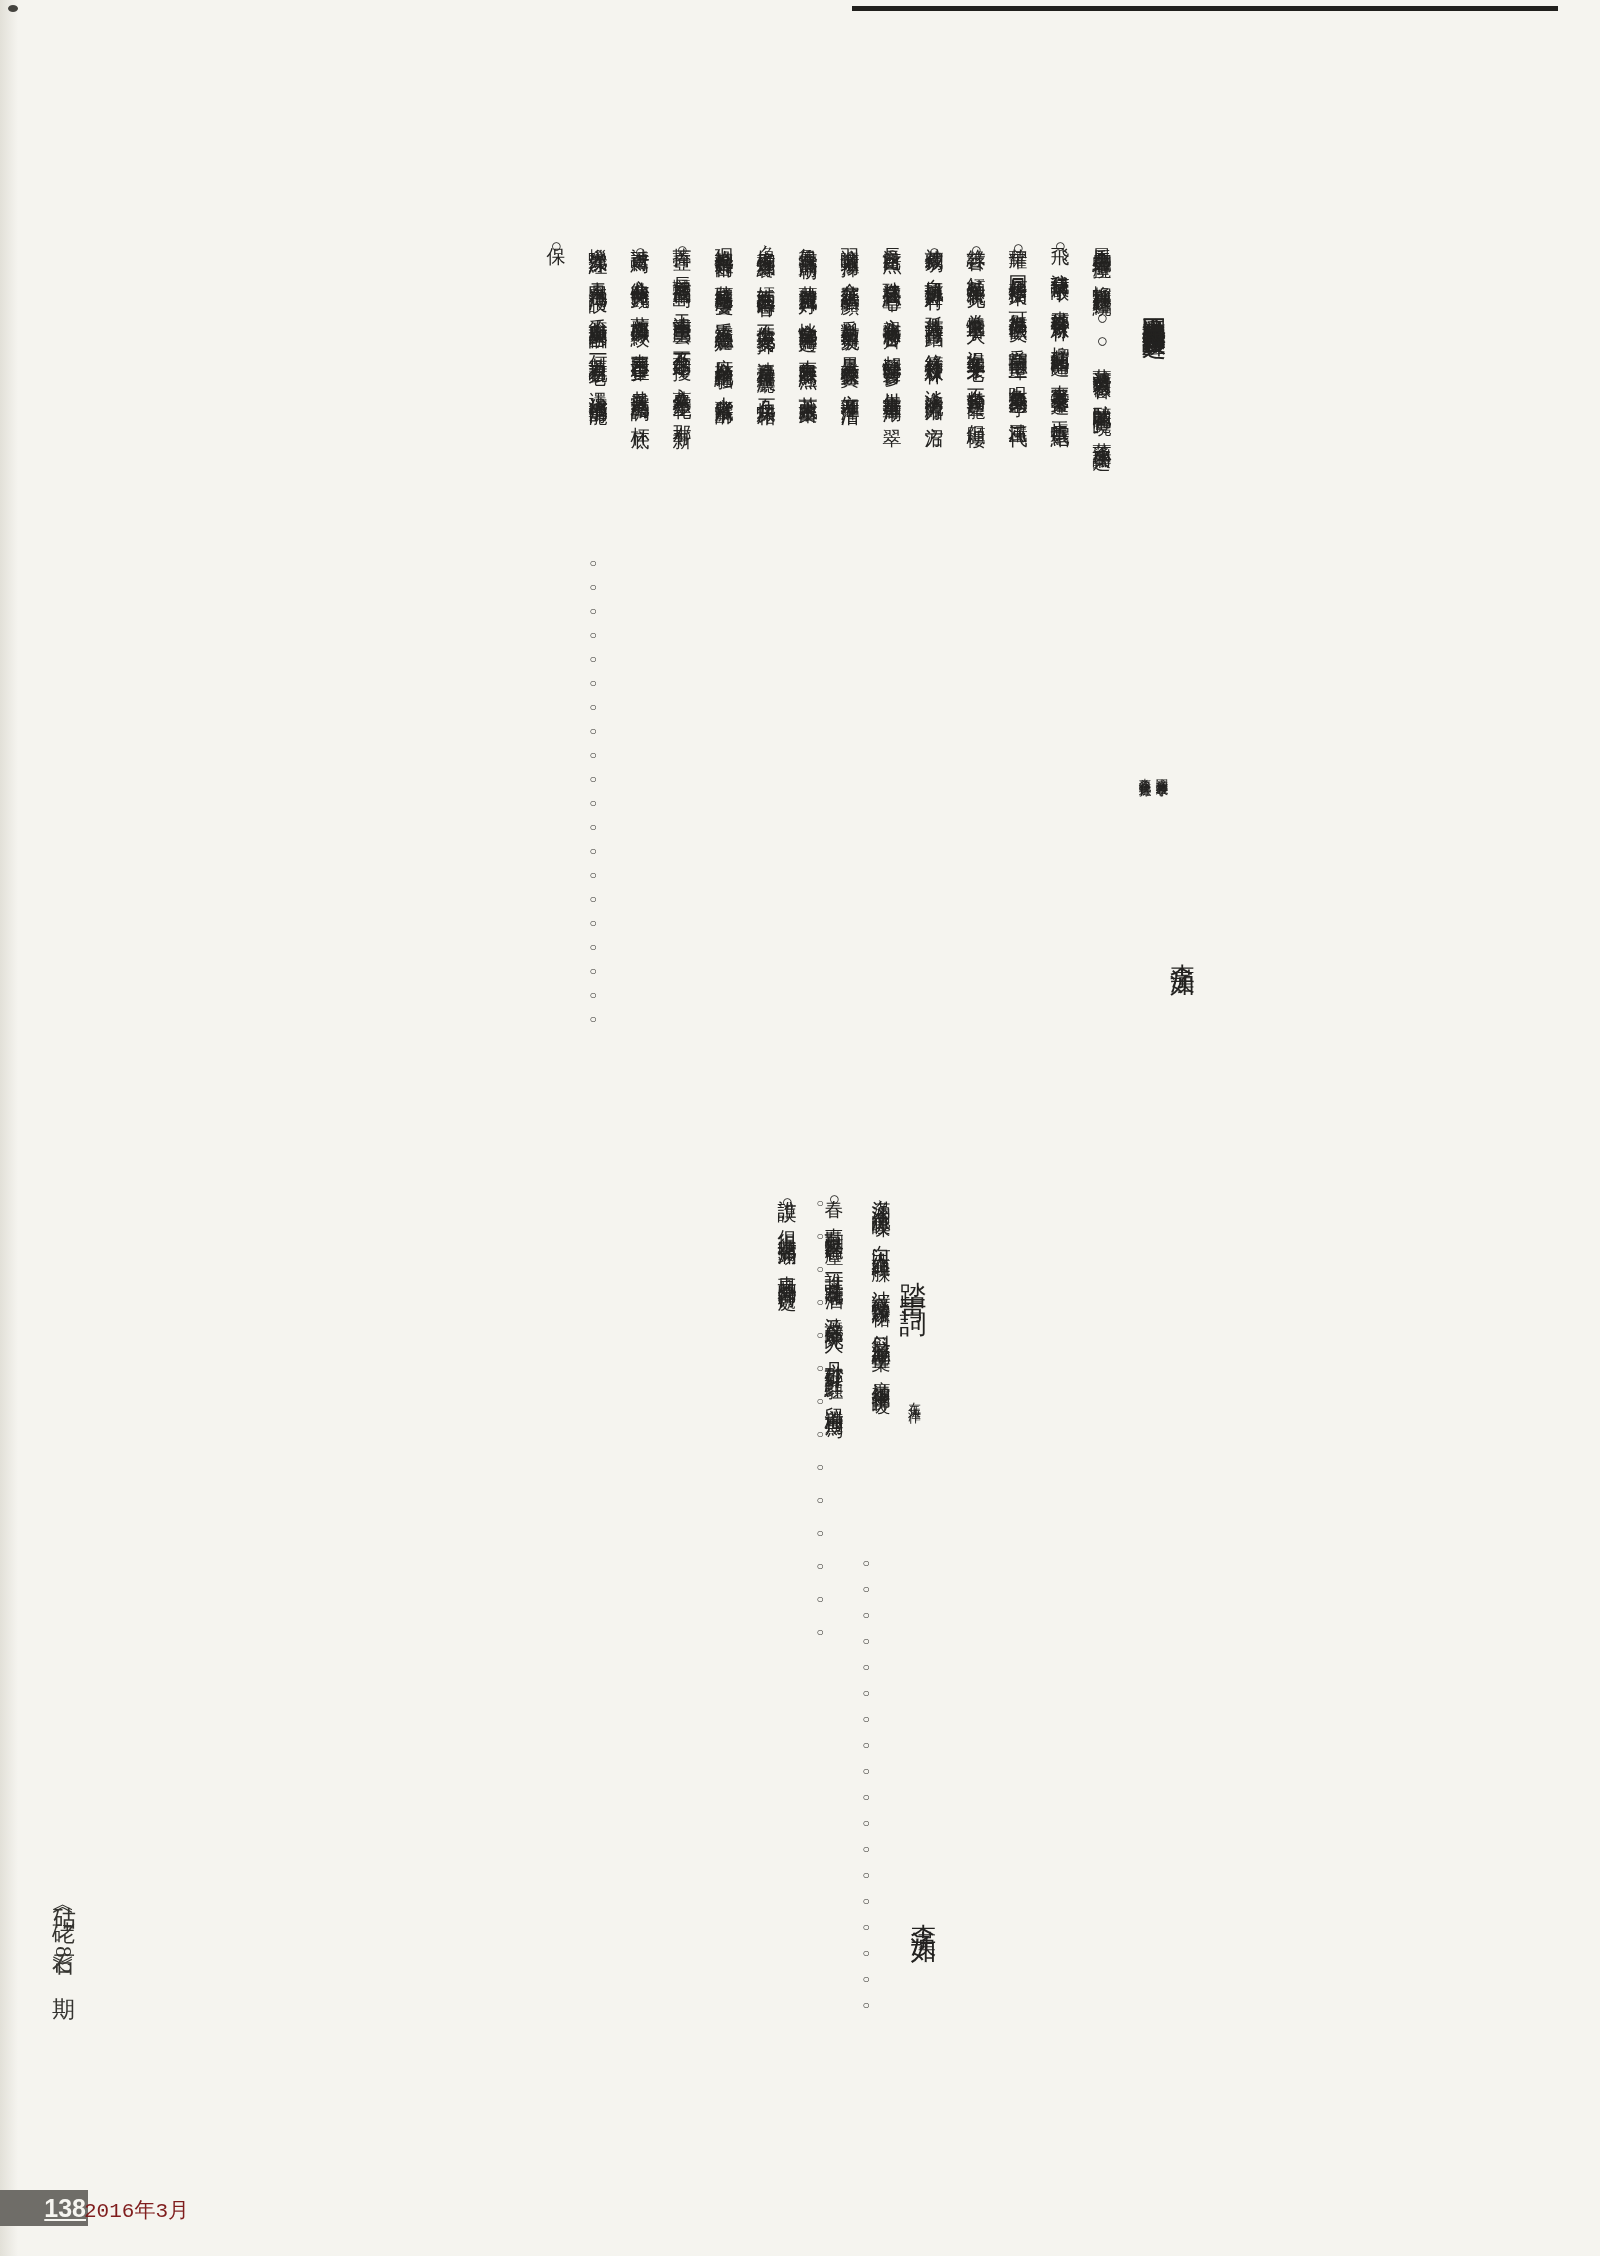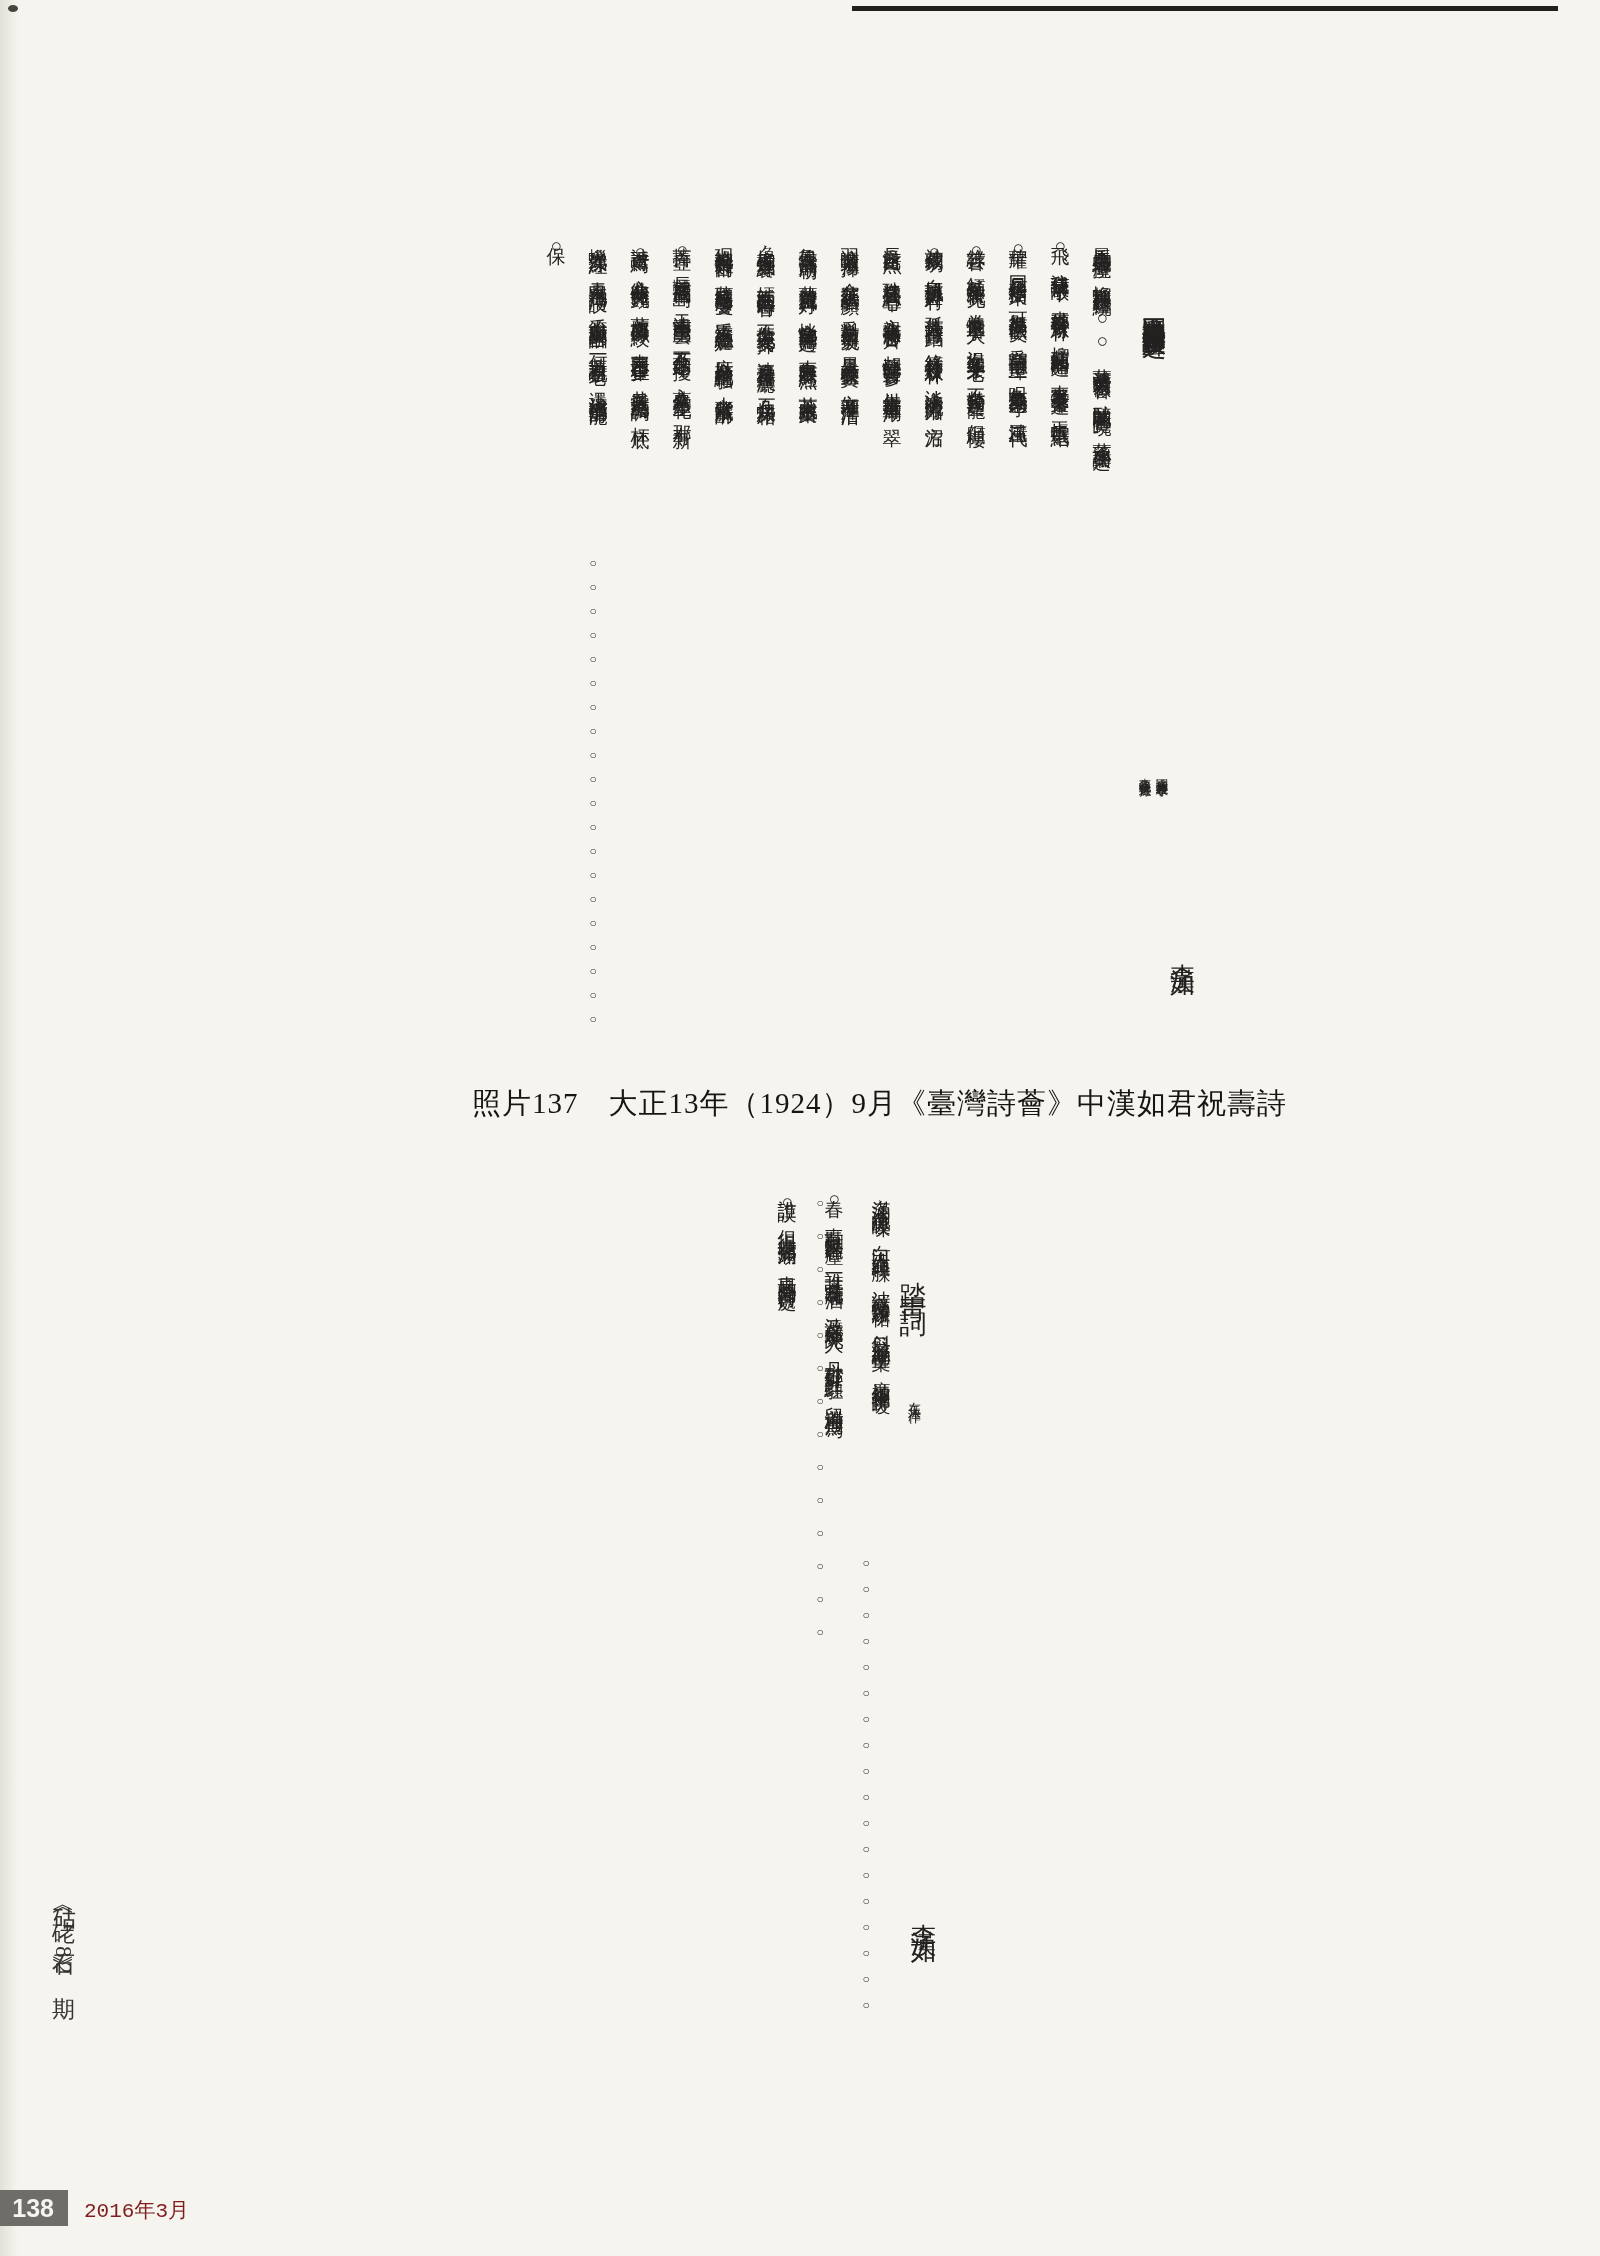--- a/index.html
+++ b/index.html
@@ -103,7 +103,6 @@
 
   <div class="vtext p1-circles">○○○○○○○○○○○○○○○○○○○○</div>
 
-  <div class="caption caption-1">照片137　大正13年（1924）9月《臺灣詩薈》中漢如君祝壽詩</div>
 
   <div class="vtext p2-title">踏靑詞</div>
   <div class="vtext p2-note">在天津作</div>

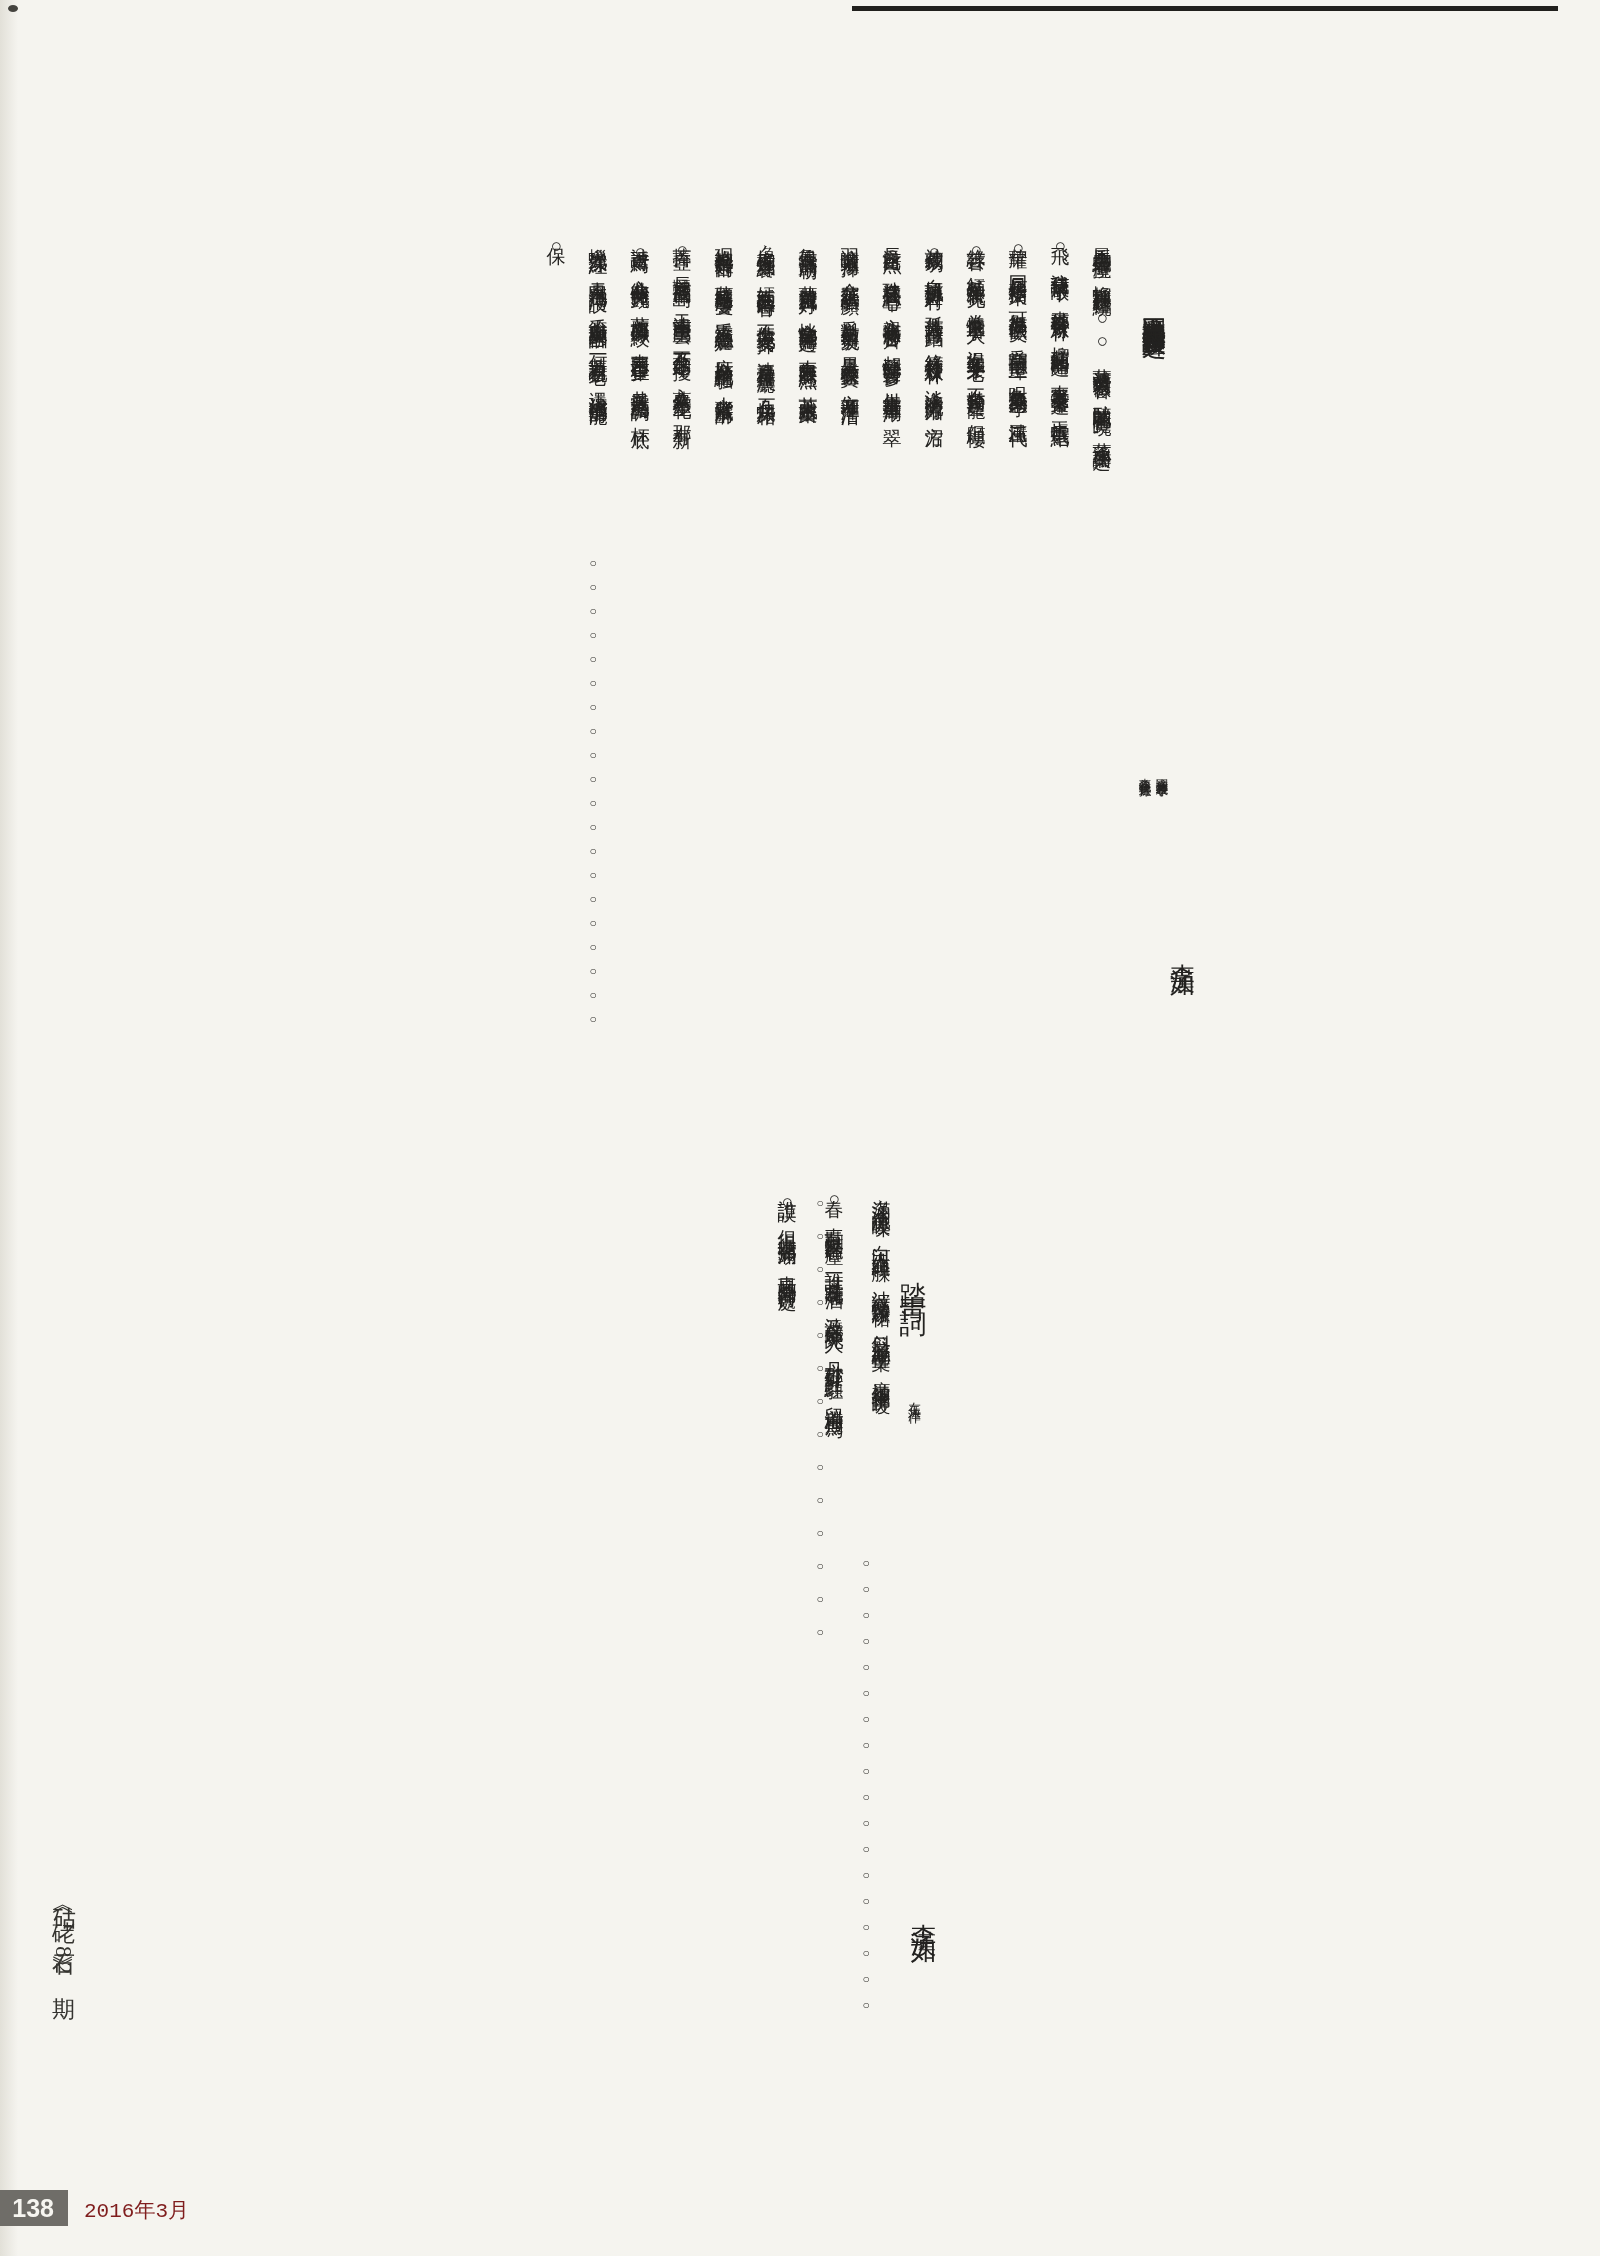--- a/index.html
+++ b/index.html
@@ -53,12 +53,12 @@
   
   .journal-side{left:48px;top:1898px;font-size:23px;letter-spacing:5px;color:#34332f;}
   .page-badge{
-    position:absolute;left:0px;top:2190px;width:68px;height:36px;
+    position:absolute;left:0px;top:2190px;width:88px;height:36px;
     background:#6f6d68;color:#f6f5f0;
     font-family:"Liberation Sans", sans-serif;
     font-size:25px;font-weight:bold;
     display:flex;align-items:center;justify-content:flex-end;
-    padding-right:14px;box-sizing:border-box;
+    padding-right:2px;box-sizing:border-box;text-decoration:underline;
   }
   .issue-date{
     position:absolute;left:84px;top:2196px;

